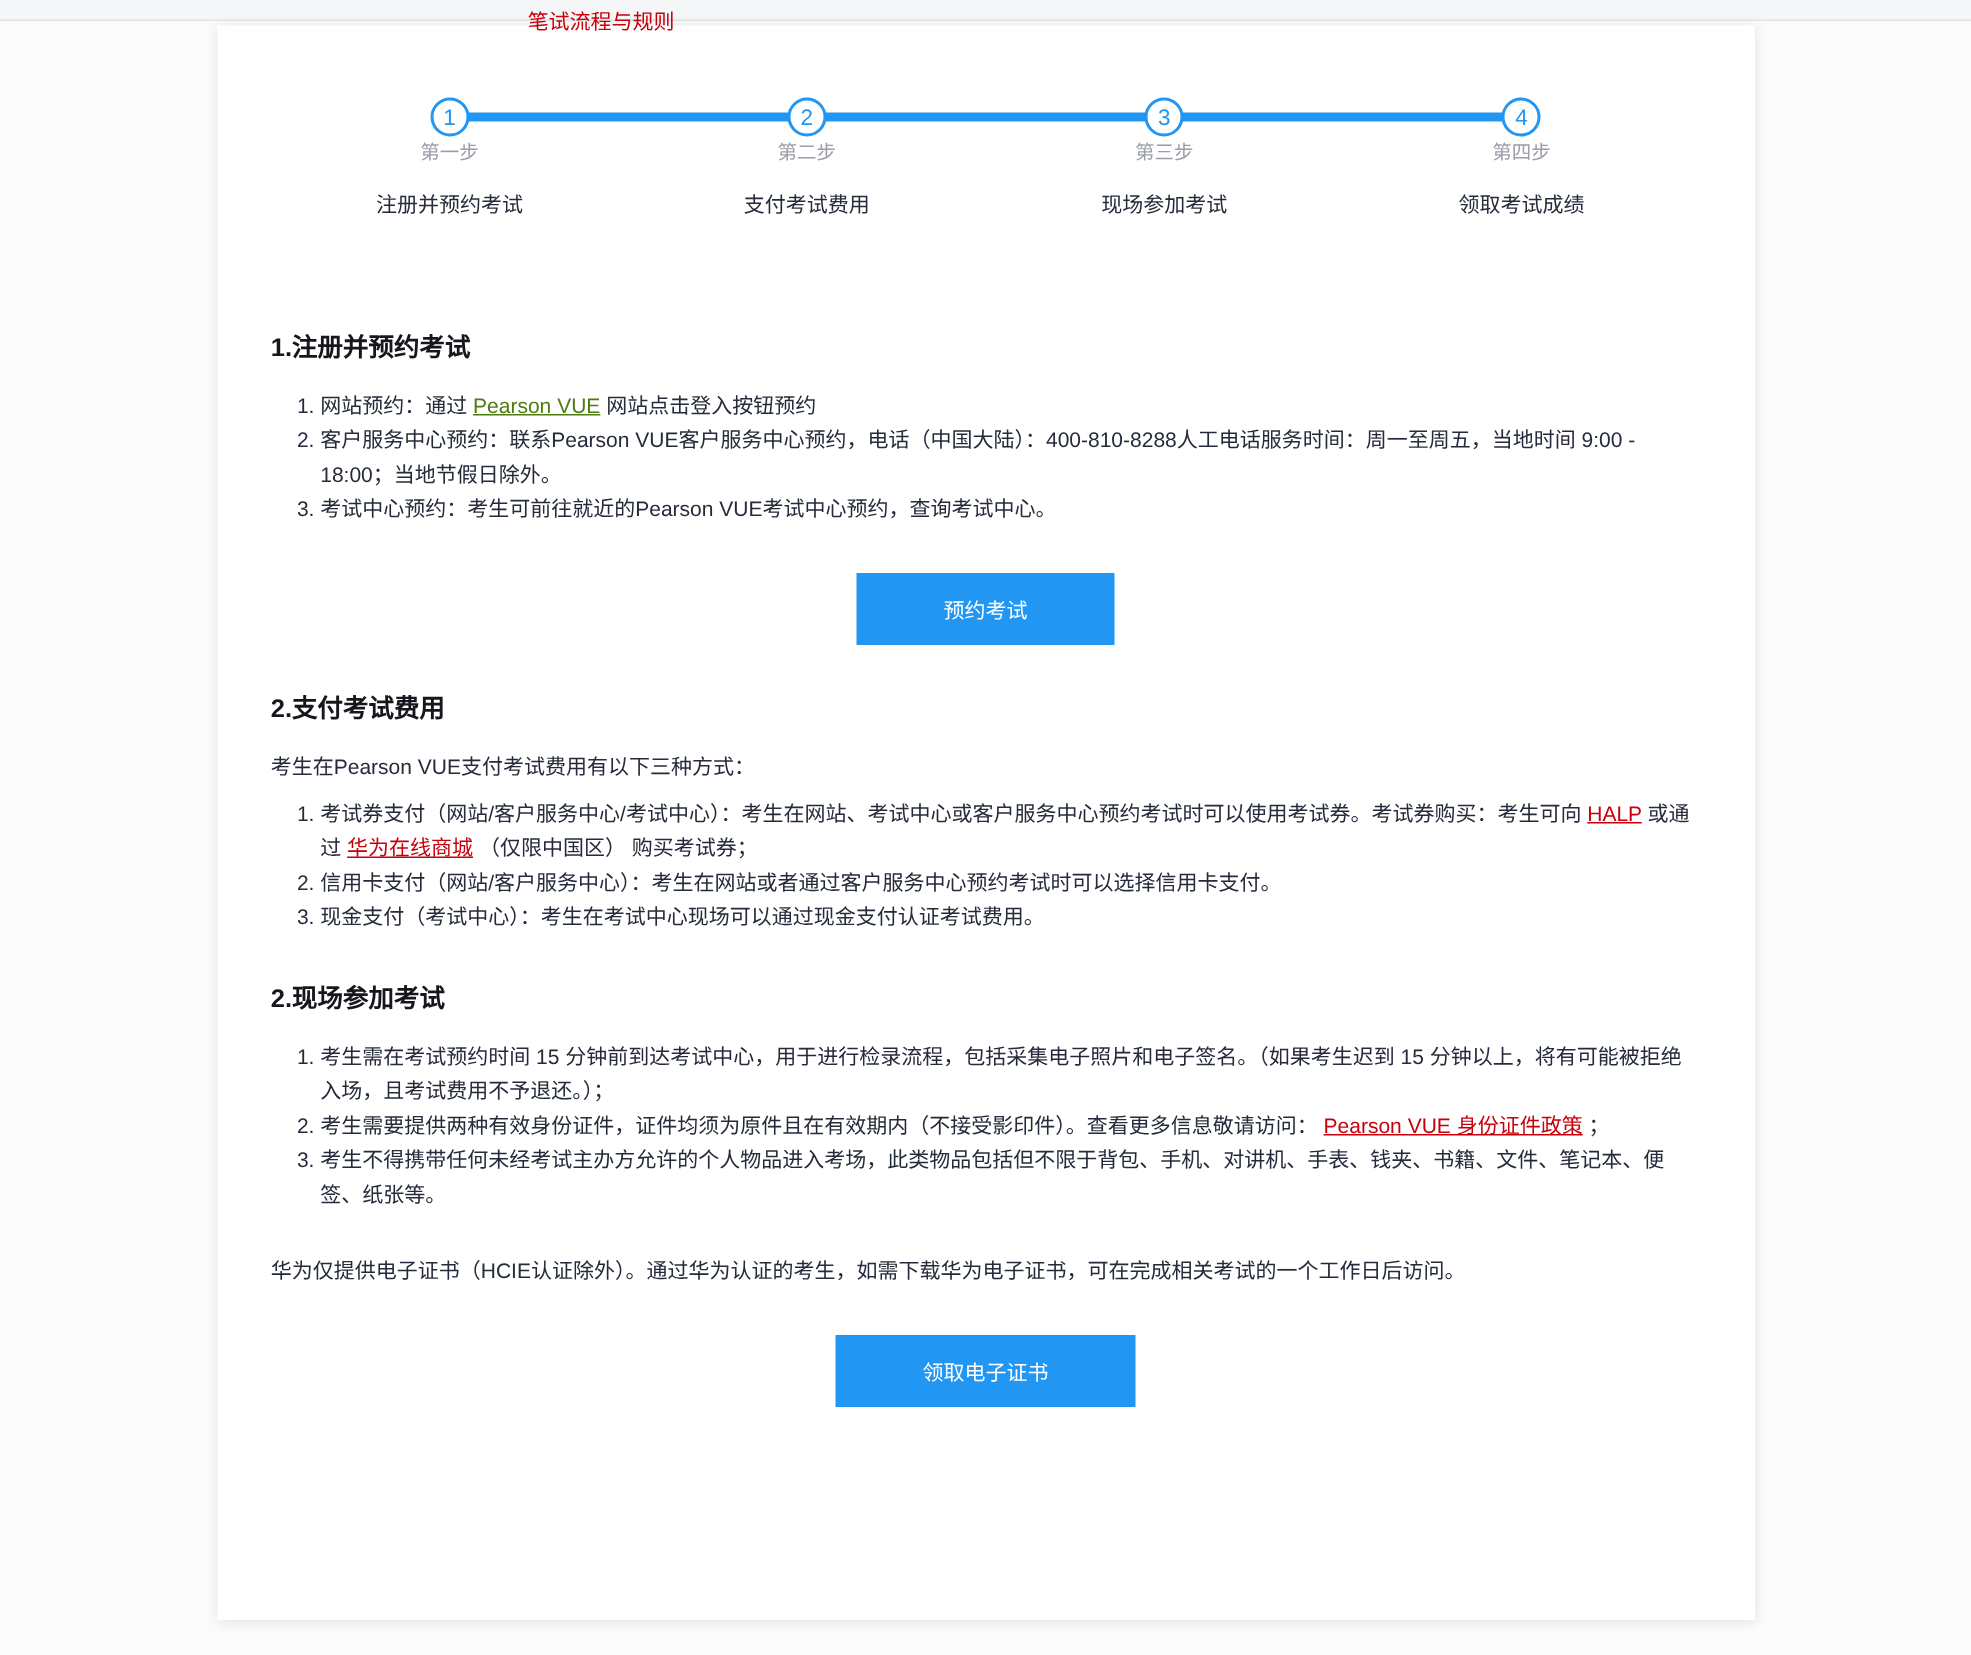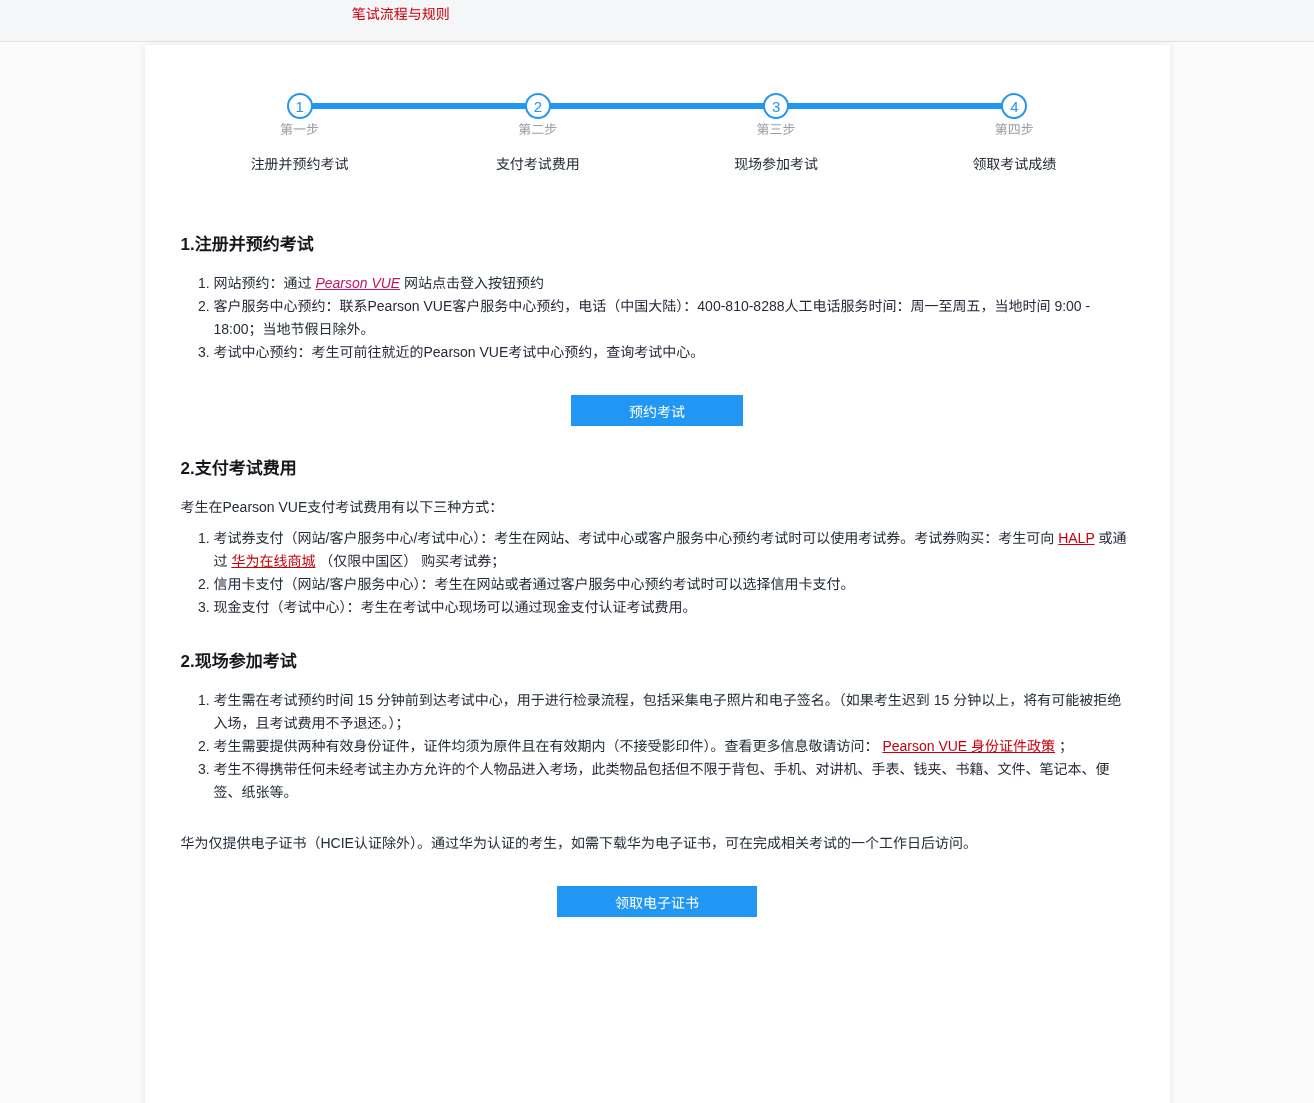--- a/index.html
+++ b/index.html
@@ -11,7 +11,7 @@
   }
   
   .topbar {
-    height:42px; background:#f5f6f7; border-bottom:1px solid #e0e2e6;
+    height:14px; background:#f5f6f7; border-bottom:1px solid #e0e2e6;
   }
   .topbar-inner { width:1025px; margin:0 auto; display:flex; height:100%; }
   .tab {

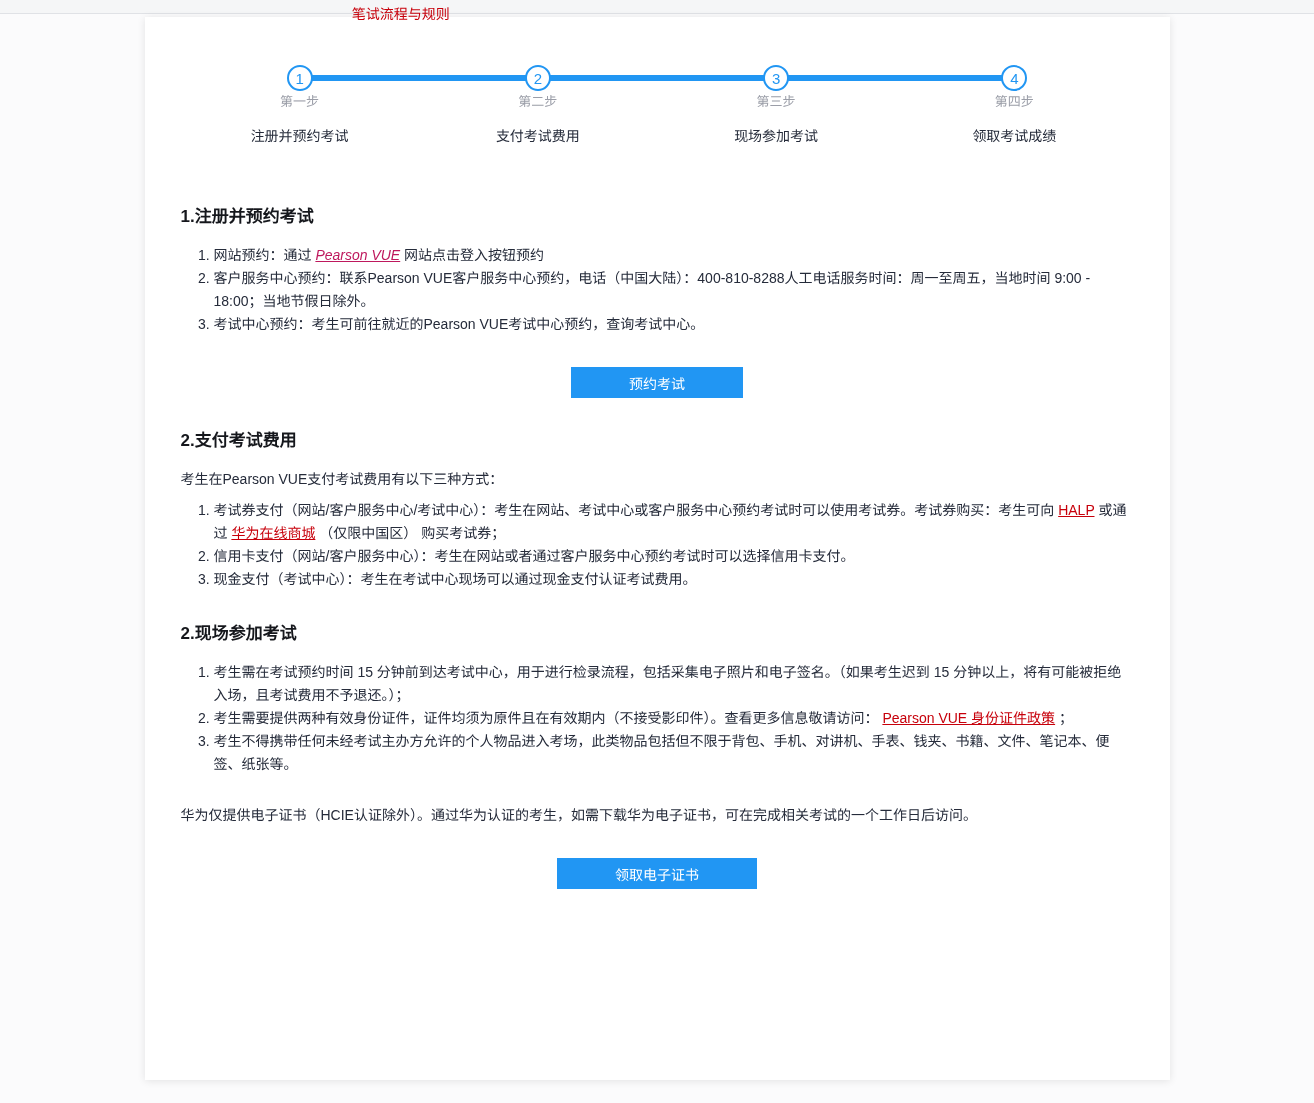--- a/index.html
+++ b/index.html
@@ -45,7 +45,7 @@
 
   
   section { margin-top:28px; }
-  section.first { margin-top:57px; }
+  section.first { margin-top:72px; }
   .section-title {
     font-size:17px; font-weight:bold; color:#15171c; margin:0 0 17px;
   }

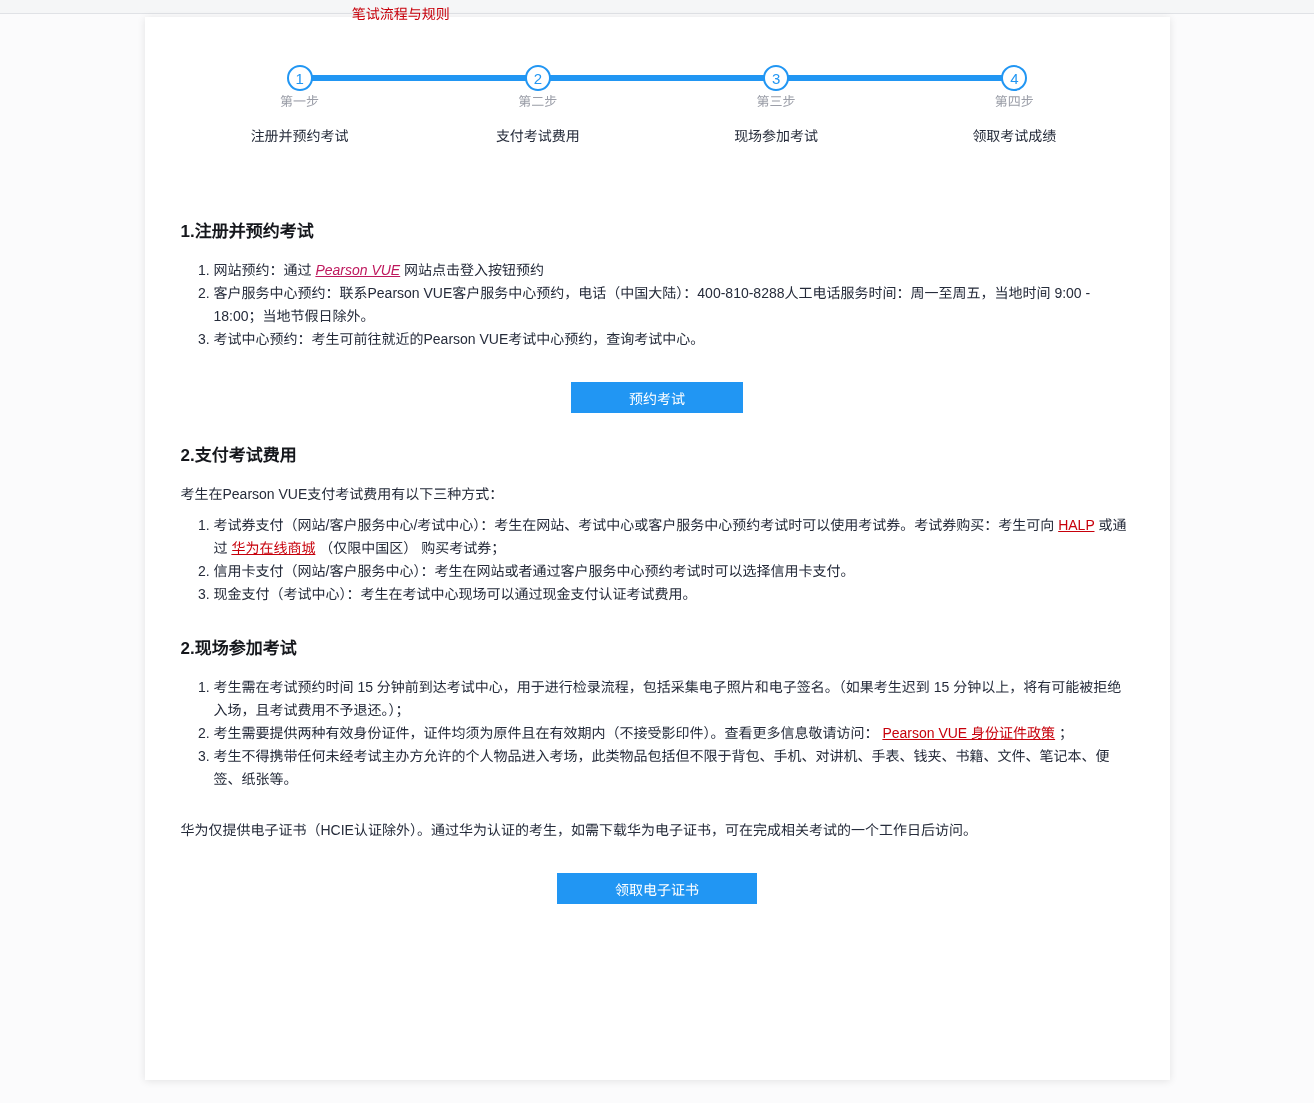--- a/index.html
+++ b/index.html
@@ -57,7 +57,7 @@
 
   .seg { white-space:pre-wrap; }
   a.seg { cursor:pointer; }
-  .blue-link { color:#be185d; text-decoration:underline;font-style:italic; }
+  .blue-link { color:#4d7c0f; text-decoration:underline; }
   .red-link  { color:#c7000b; text-decoration:underline; }
   .red-text  { color:#c7000b; }
 

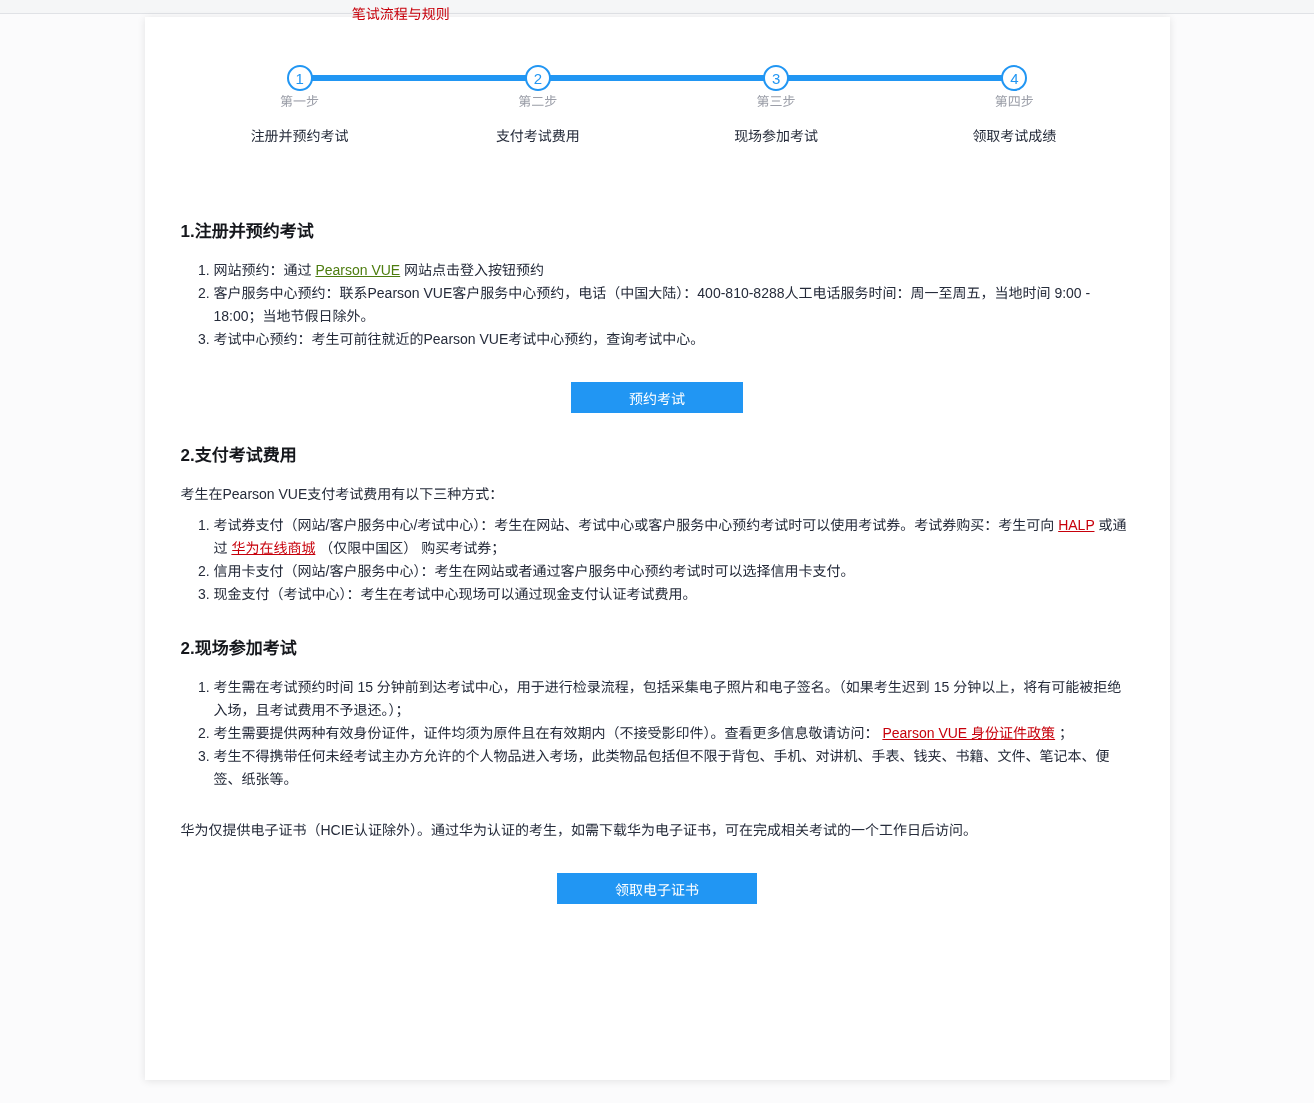--- a/index.html
+++ b/index.html
@@ -63,7 +63,7 @@
 
   .btn-row { display:flex; justify-content:center; margin-top:31px; }
   .btn {
-    background:#2196f3; color:#fff; border:none; height:31px;
+    background:#2196f3; color:#fff; border:none; height:48px;
     font-size:14px; font-family:inherit; cursor:pointer; padding:0 6px;
   }
   .btn.book  { min-width:172px; }

